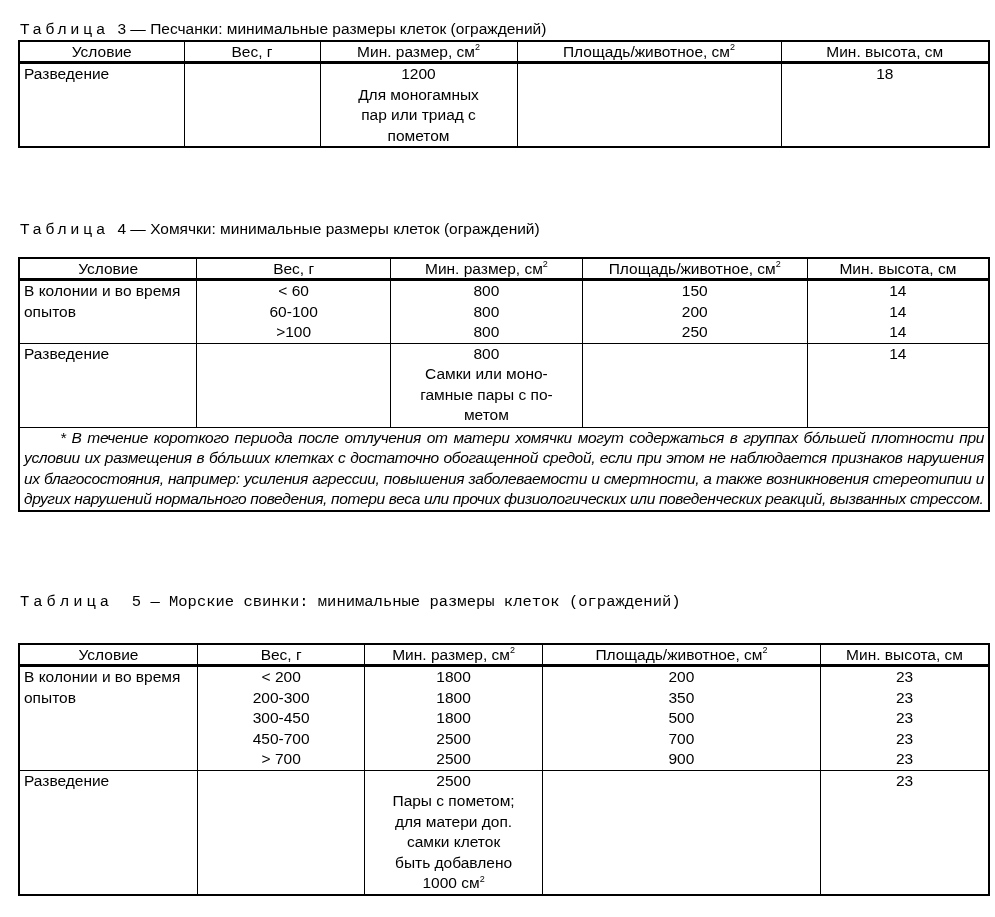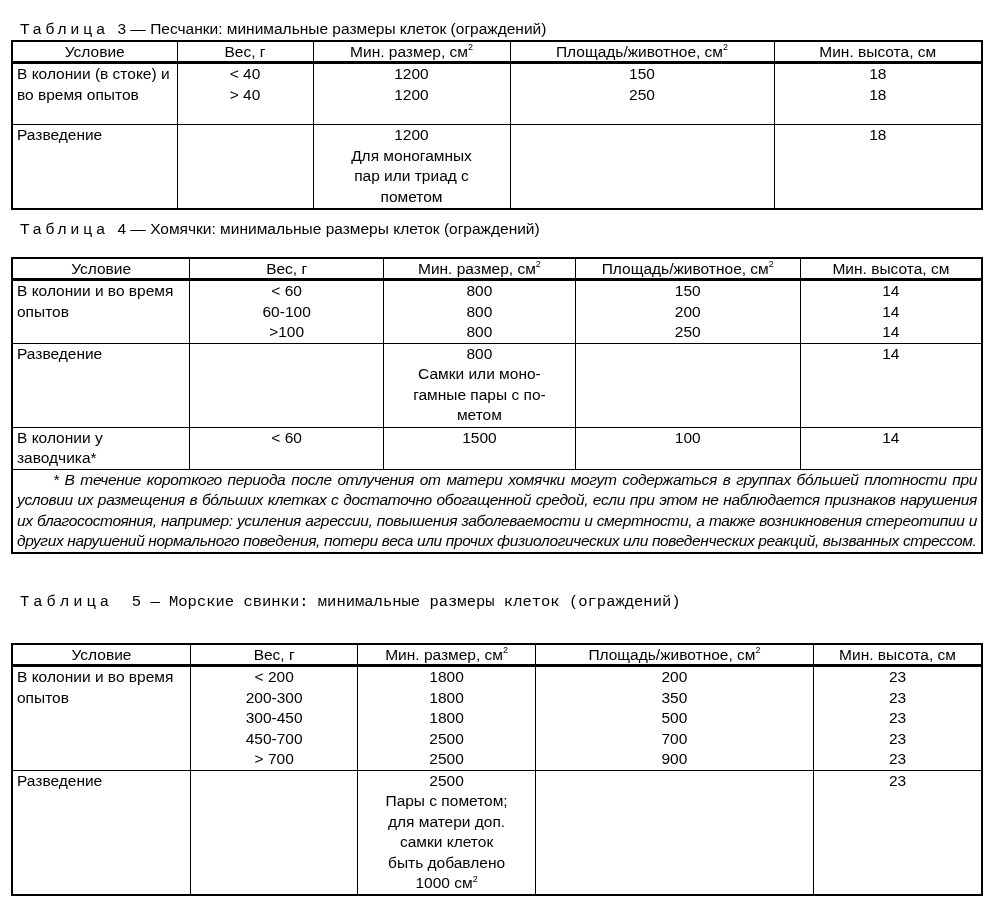--- a/index.html
+++ b/index.html
@@ -12,7 +12,7 @@
   }
   .caption .spaced { letter-spacing: 4px; margin-left: 8px; }
   table.t {
-    position: absolute; left: 11px; border-collapse: collapse; table-layout: fixed;
+    position: absolute; left: 18px; border-collapse: collapse; table-layout: fixed;
     border: 2px solid #000;
   }
   table.t th, table.t td {

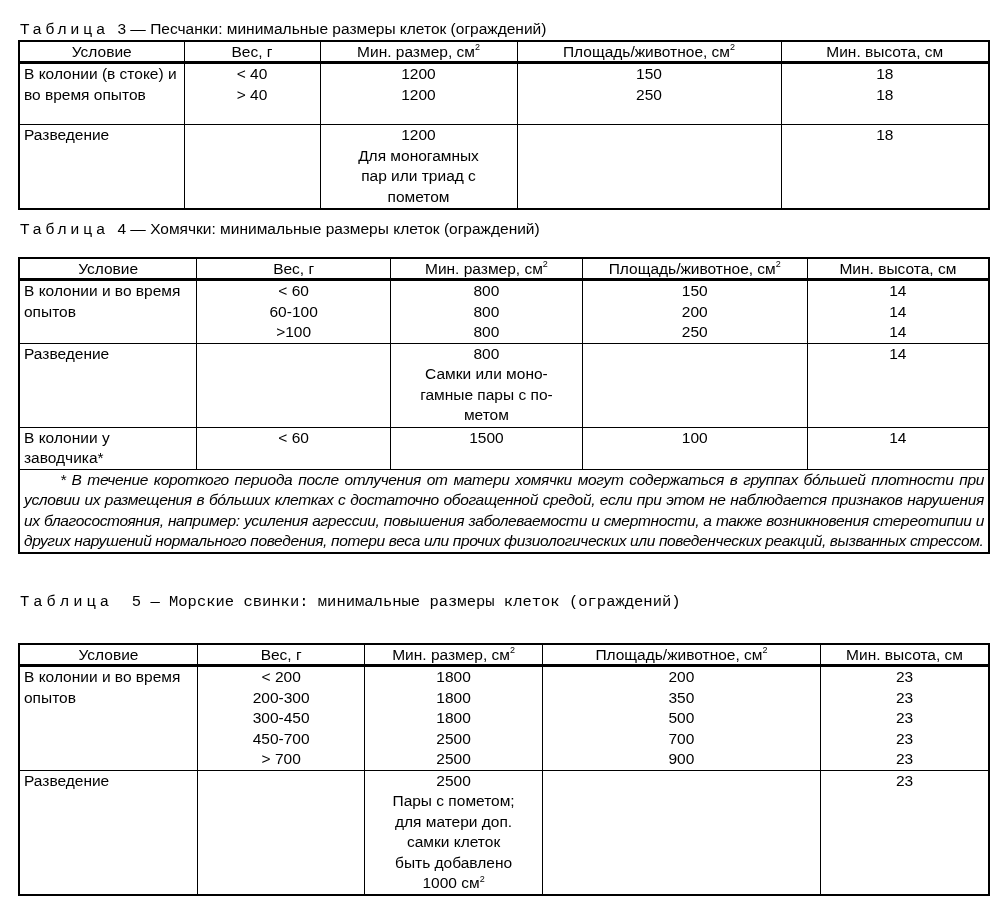--- a/index.html
+++ b/index.html
@@ -59,25 +59,6 @@
     </tr>
   </thead>
   <tbody>
-    <tr style="height:62px;">
-      <td class="left">В колонии (в стоке) и во время опытов</td>
-      <td class="center">
-          <span class="line">&lt; 40</span>
-          <span class="line">&gt; 40</span>
-        </td>
-      <td class="center">
-          <span class="line">1200</span>
-          <span class="line">1200</span>
-        </td>
-      <td class="center">
-          <span class="line">150</span>
-          <span class="line">250</span>
-        </td>
-      <td class="center">
-          <span class="line">18</span>
-          <span class="line">18</span>
-        </td>
-    </tr>
     <tr style="height:84px;">
       <td class="left">Разведение</td>
       <td class="center"></td>

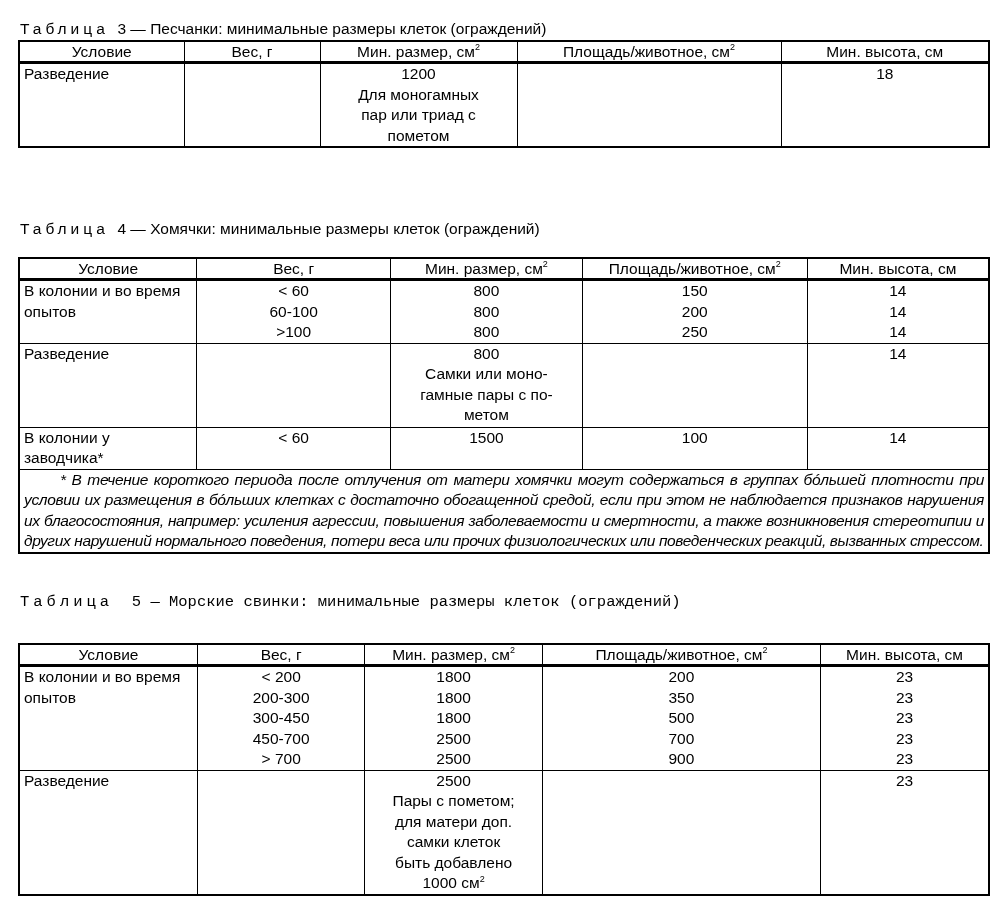--- a/index.html
+++ b/index.html
@@ -136,13 +136,6 @@
           <span class="line">14</span>
         </td>
     </tr>
-    <tr style="height:42px;">
-      <td class="left">В колонии у заводчика*</td>
-      <td class="center mid">&lt; 60</td>
-      <td class="center mid">1500</td>
-      <td class="center mid">100</td>
-      <td class="center mid">14</td>
-    </tr>
     <tr>
       <td class="note" colspan="5"><span class="indent"></span><span>* В течение короткого периода после отлучения от матери хомячки могут содержаться в группах бóльшей плотности при условии их размещения в бóльших клетках с достаточно обогащенной средой, если при этом не наблюдается признаков нарушения их благосостояния, например: усиления агрессии, повышения заболеваемости и смертности, а также возникновения стереотипии и других нарушений нормального поведения, потери веса или прочих физиологических или поведенческих реакций, вызванных стрессом.</span></td>
     </tr>

